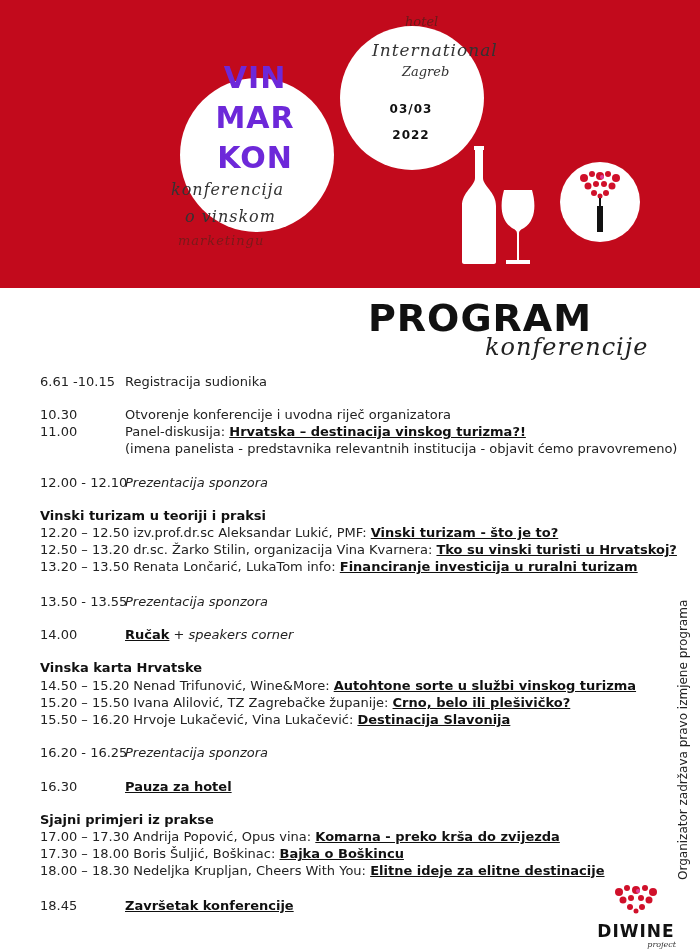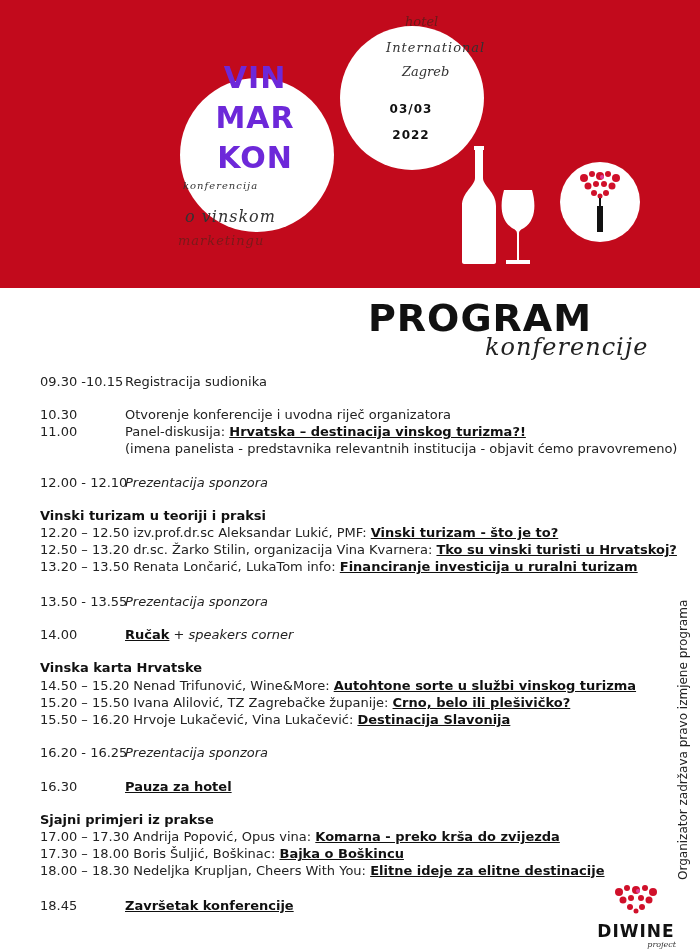--- a/index.html
+++ b/index.html
@@ -17,7 +17,7 @@
   .sub2 { position:absolute; left:185px; top:207px; font-size:16px; letter-spacing:1px; }
   .sub3 { position:absolute; left:178px; top:233px; font-size:13px; letter-spacing:1px; color:#7a1a1a; }
   .venue1 { position:absolute; left:405px; top:14px; font-size:13px; color:#6b1a1a; }
-  .venue2 { position:absolute; left:386px; top:40px; font-size:13px; letter-spacing:1px; }
+  .venue2 { position:absolute; left:372px; top:40px; font-size:17px; letter-spacing:1px; }
   .venue3 { position:absolute; left:402px; top:64px; font-size:13px; }
   .date { position:absolute; left:356px; top:96px; width:110px; text-align:center; font-weight:900; font-size:12px; line-height:26px; color:#111; letter-spacing:1px; }
   .icon-bottle { position:absolute; left:462px; top:146px; }

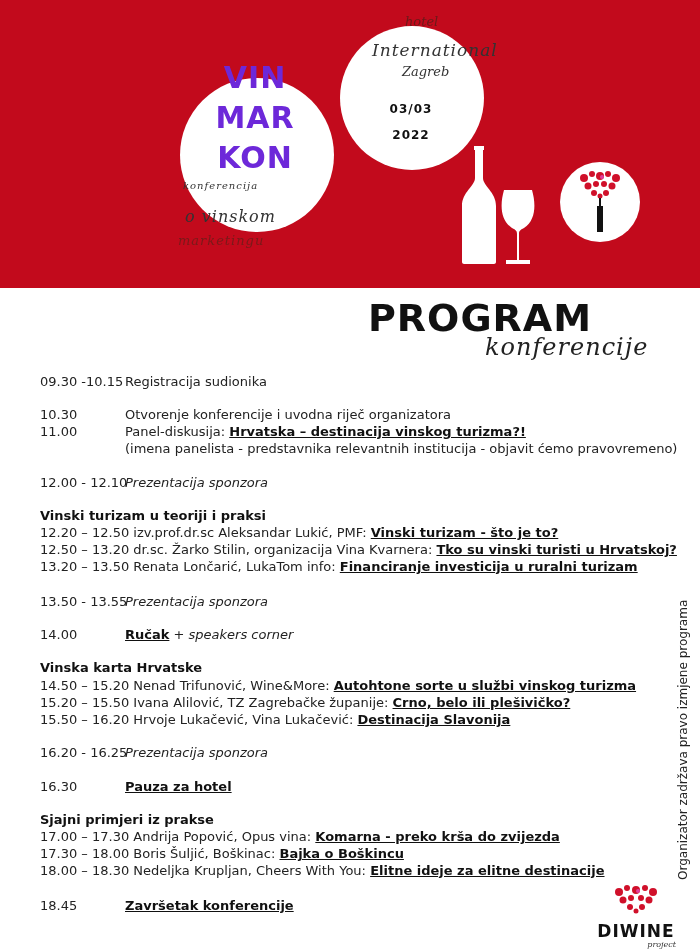--- a/index.html
+++ b/index.html
@@ -13,7 +13,7 @@
   .title-block { position:absolute; left:190px; top:58px; width:130px; text-align:center;
                  font-family:"DejaVu Sans", sans-serif; font-weight:900; font-size:30px; line-height:40px; color:#6d28d9; letter-spacing:1px; }
   .script { font-family:"DejaVu Serif", serif; font-style:italic; font-weight:normal; color:#333; }
-  .sub1 { position:absolute; left:183px; top:180px; font-size:10px; letter-spacing:1px; }
+  .sub1 { position:absolute; left:171px; top:180px; font-size:16px; letter-spacing:1px; }
   .sub2 { position:absolute; left:185px; top:207px; font-size:16px; letter-spacing:1px; }
   .sub3 { position:absolute; left:178px; top:233px; font-size:13px; letter-spacing:1px; color:#7a1a1a; }
   .venue1 { position:absolute; left:405px; top:14px; font-size:13px; color:#6b1a1a; }

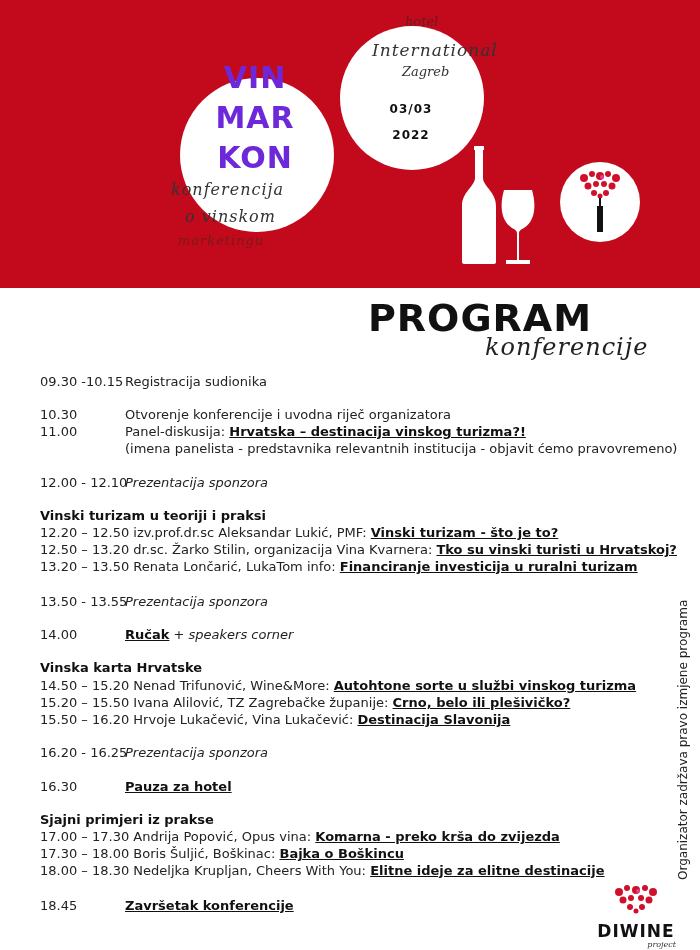--- a/index.html
+++ b/index.html
@@ -95,7 +95,7 @@
 <div class="script program-sub">konferencije</div>
 
 <div class="sched" style="top:374px">
-  <span class="t">09.30 -10.15</span><span>Registracija sudionika</span>
+  <span class="t">6.61 -10.15</span><span>Registracija sudionika</span>
 </div>
 
 <div class="sched" style="top:407px">

